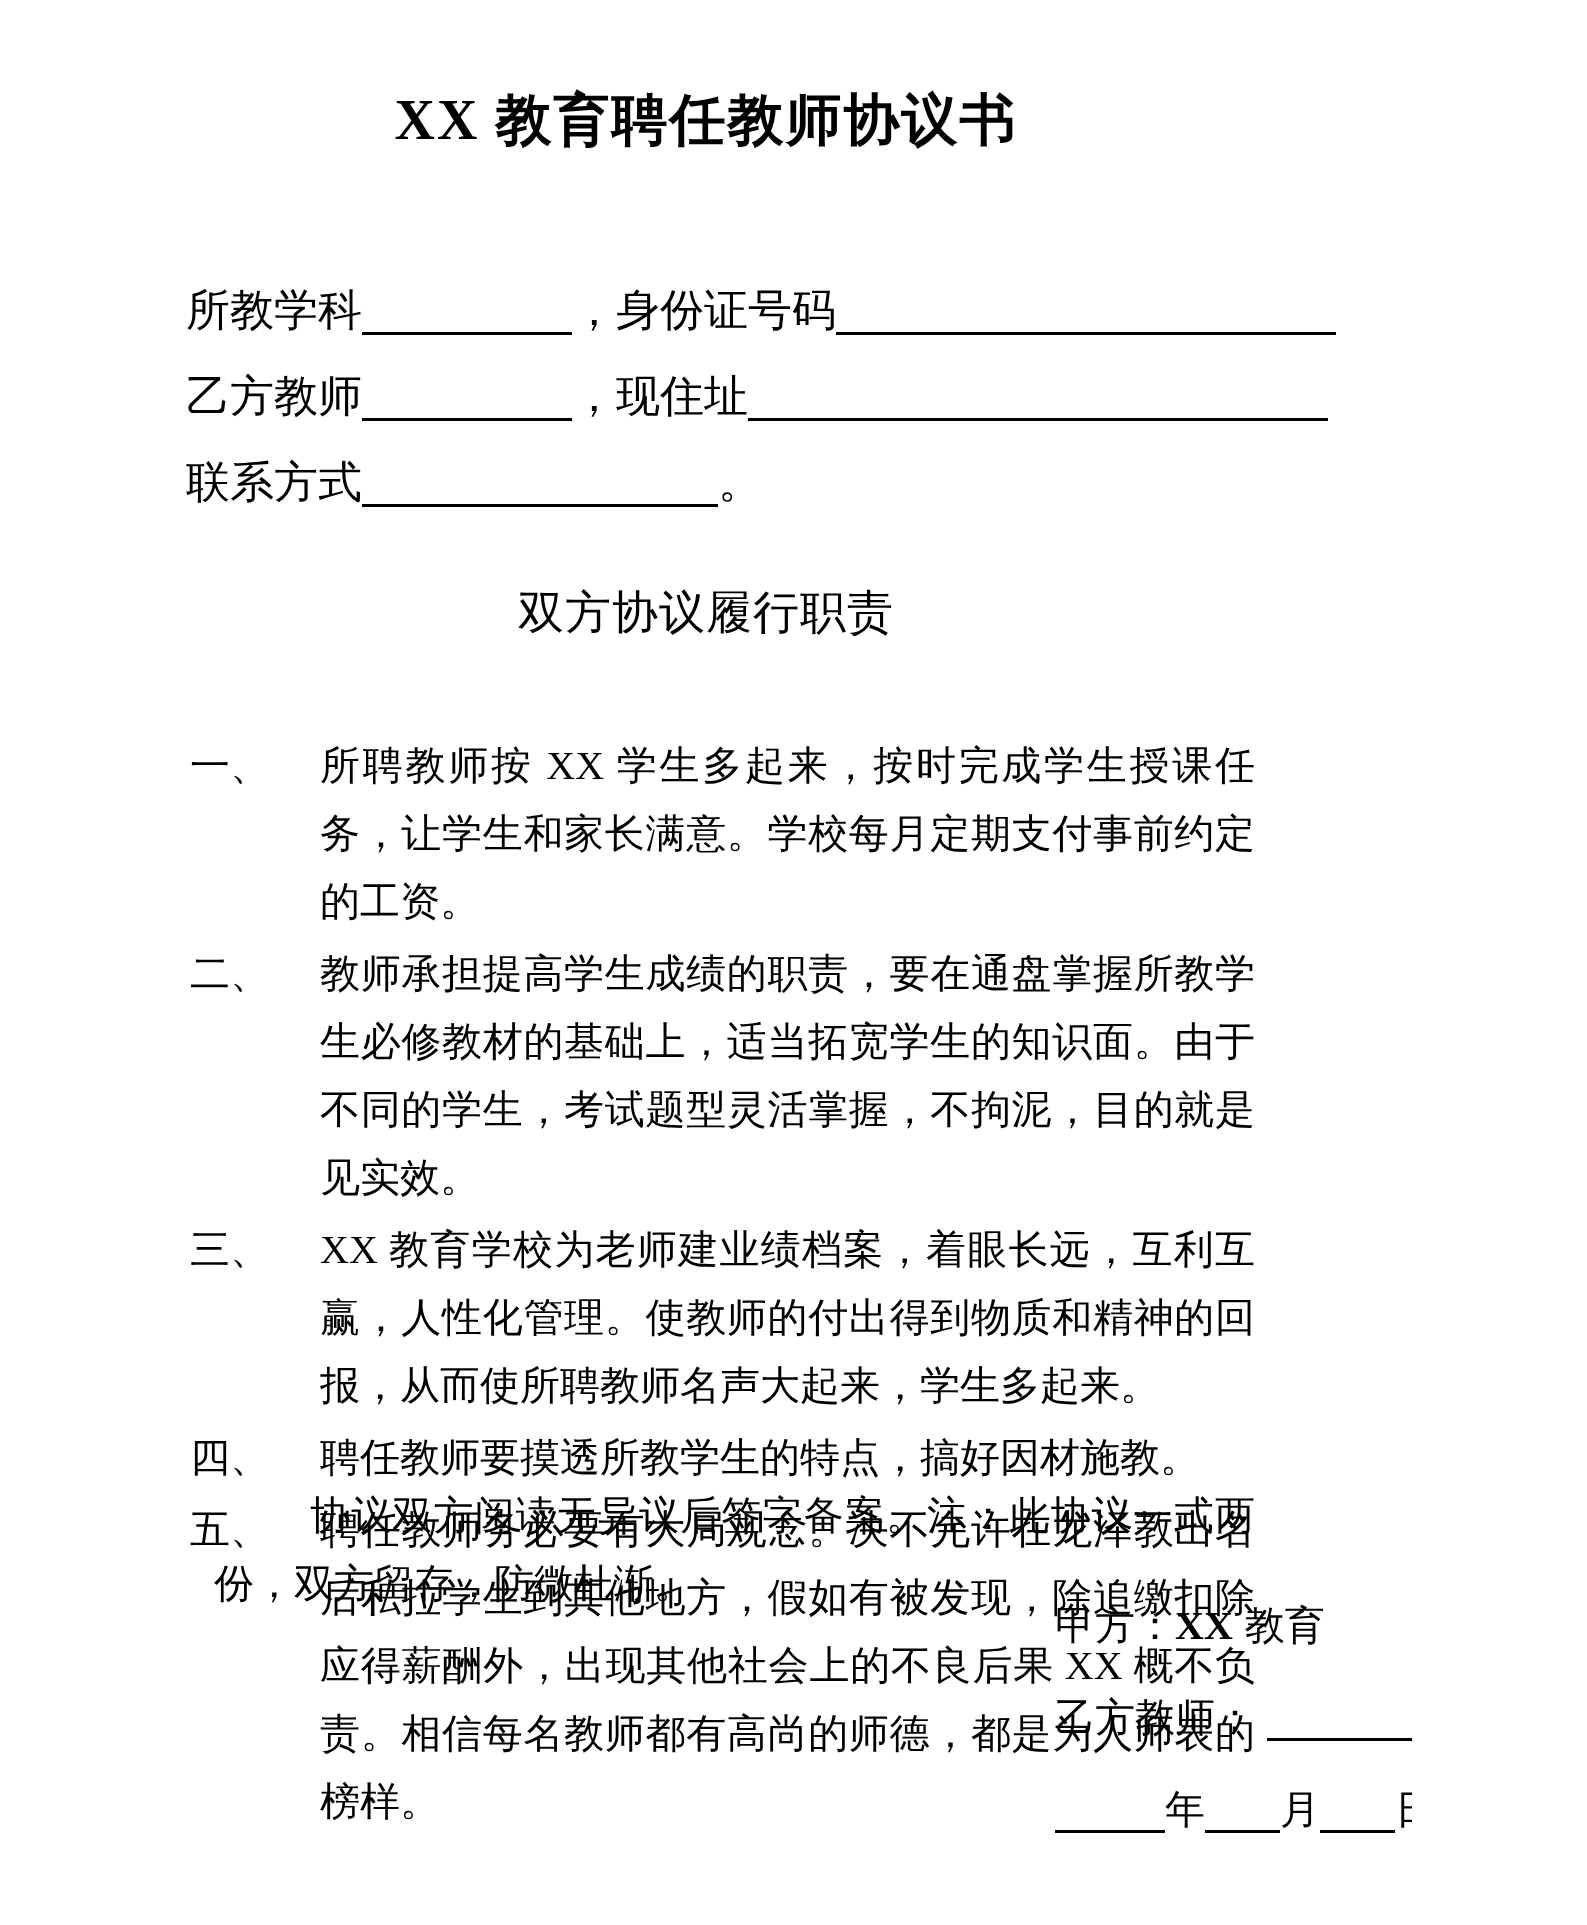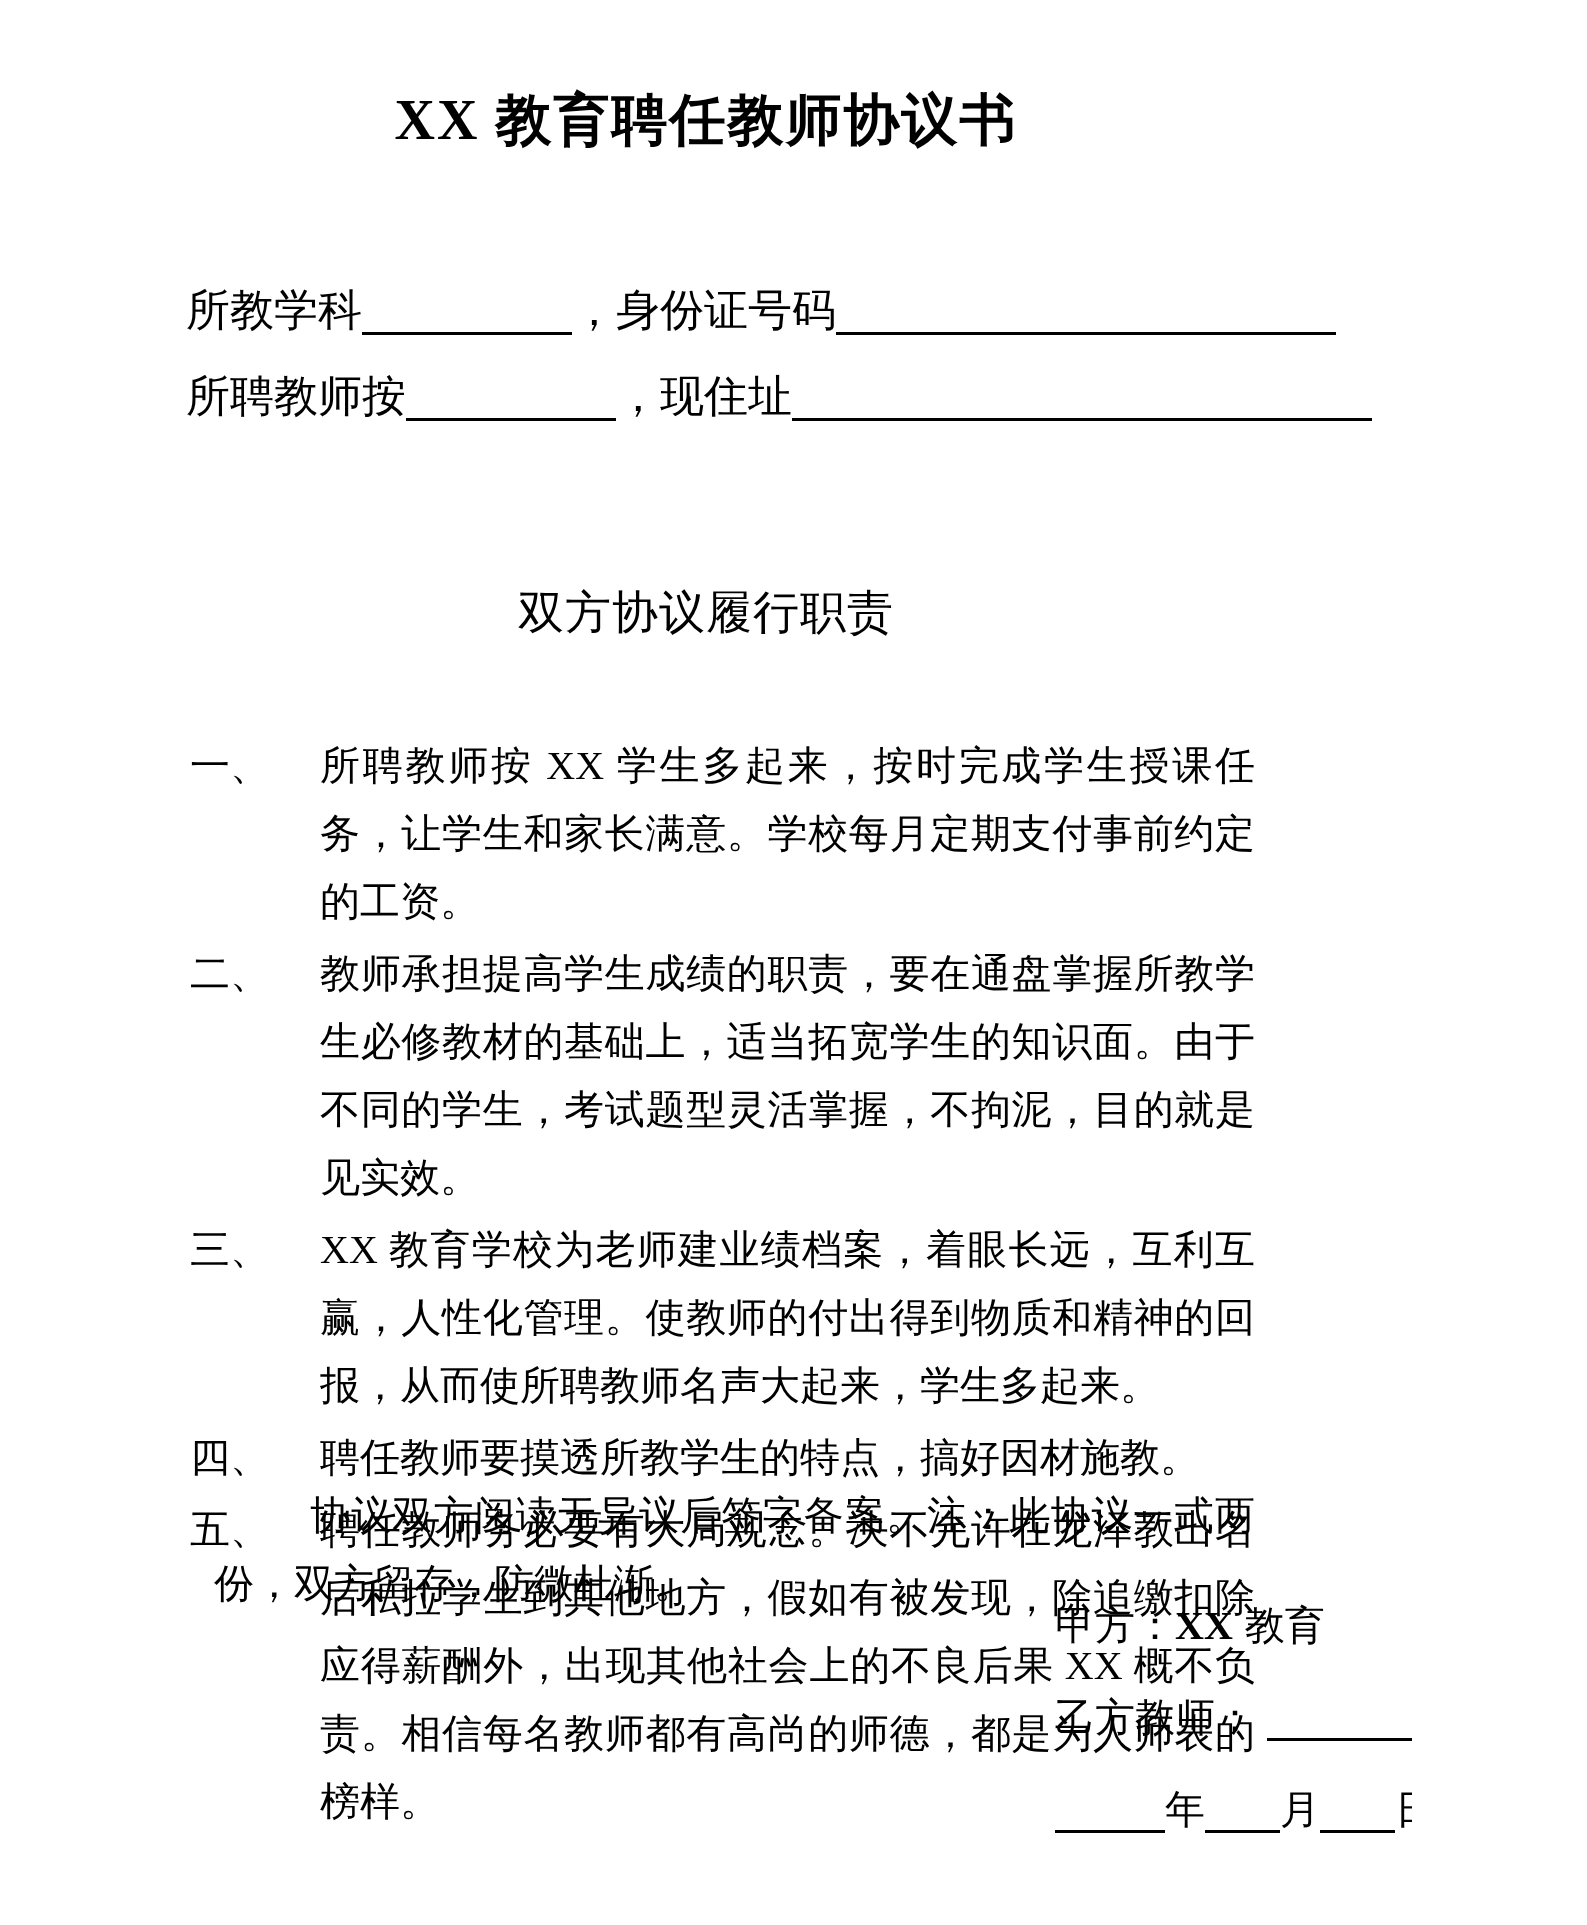--- a/index.html
+++ b/index.html
@@ -95,7 +95,7 @@
       <span>所教学科</span><span class="blank w210"></span><span>，</span><span>身份证号码</span><span class="blank w500"></span>
     </div>
     <div class="form-row">
-      <span>所聘教师按</span><span class="blank w210"></span><span>，</span><span>现住址</span><span class="blank w580"></span>
+      <span>乙方教师</span><span class="blank w210"></span><span>，</span><span>现住址</span><span class="blank w580"></span>
     </div>
   </div>
 

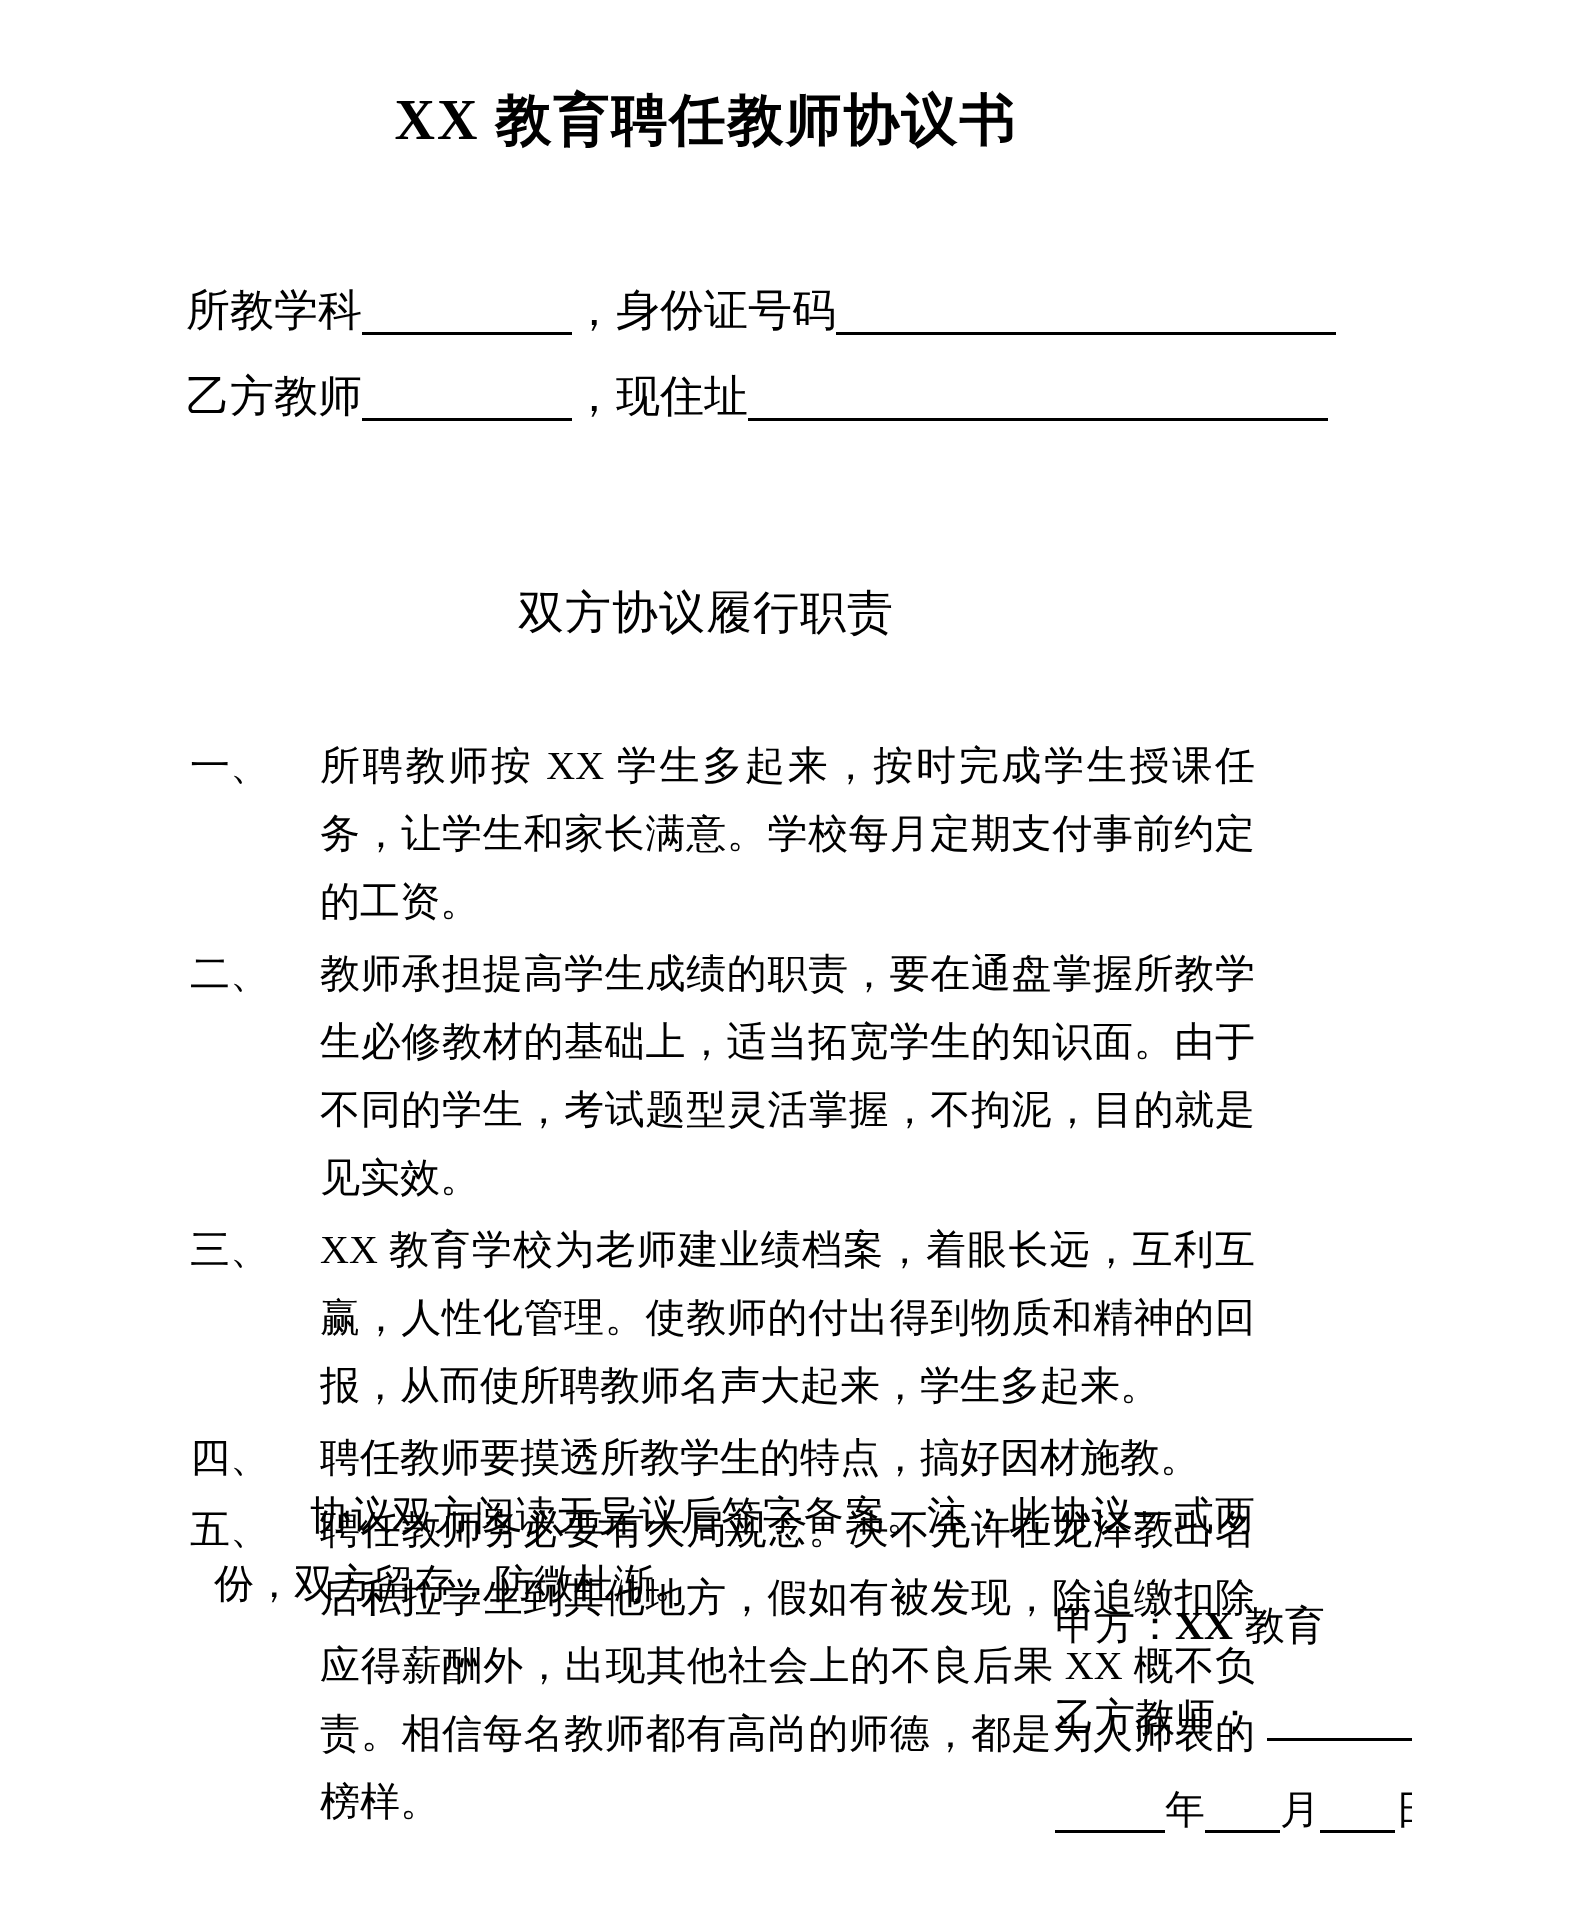--- a/index.html
+++ b/index.html
@@ -97,6 +97,9 @@
     <div class="form-row">
       <span>乙方教师</span><span class="blank w210"></span><span>，</span><span>现住址</span><span class="blank w580"></span>
     </div>
+    <div class="form-row">
+      <span>联系方式</span><span class="blank w356"></span><span>。</span>
+    </div>
   </div>
 
   <div class="section-heading">双方协议履行职责</div>

